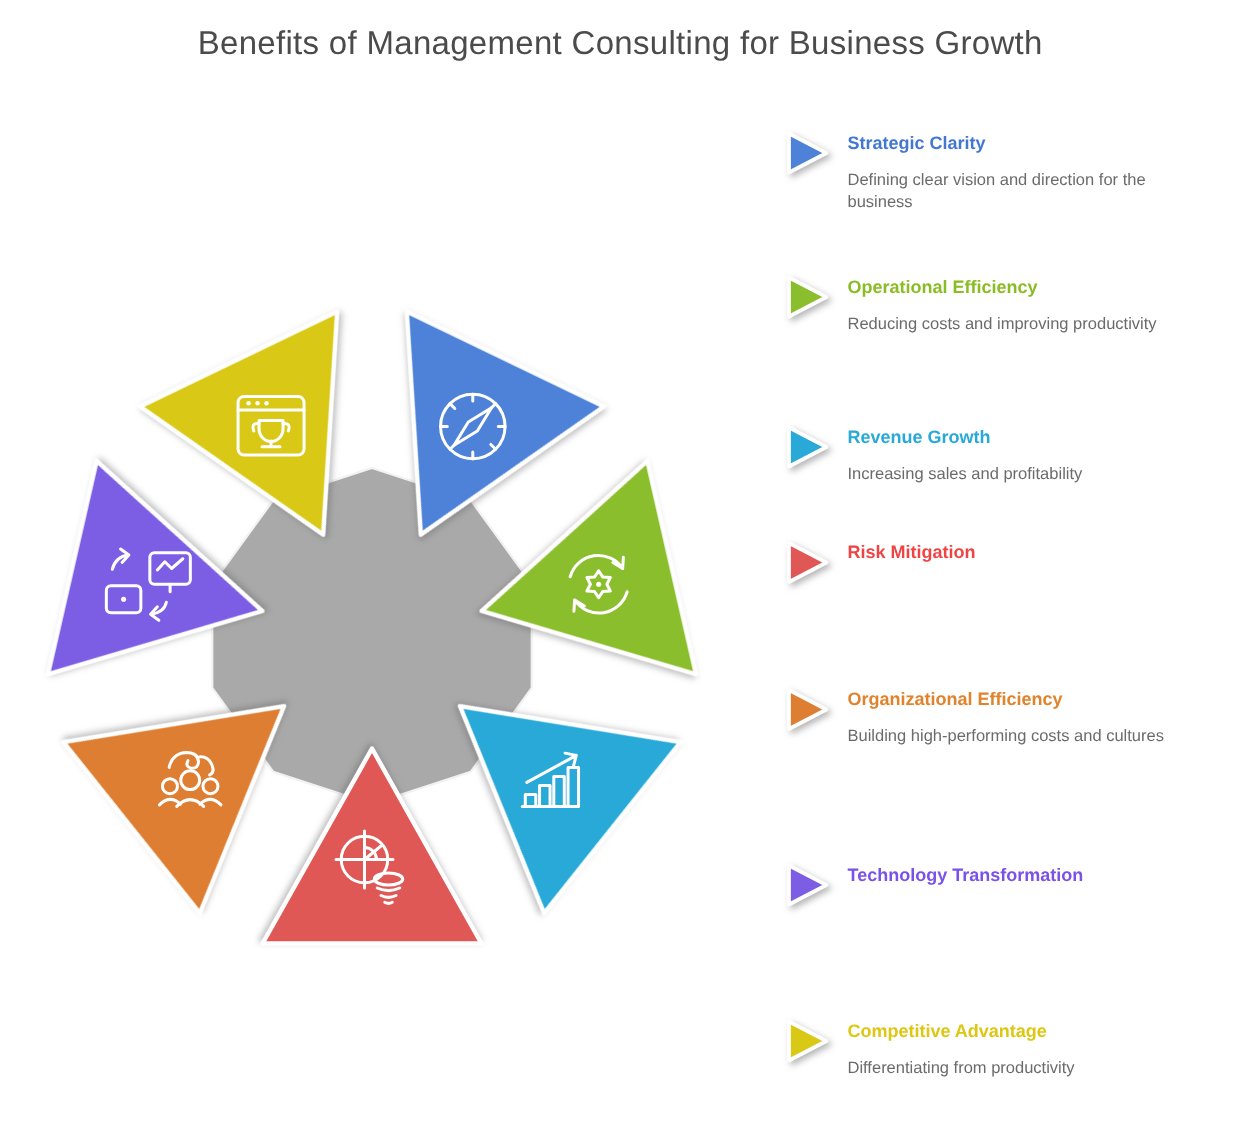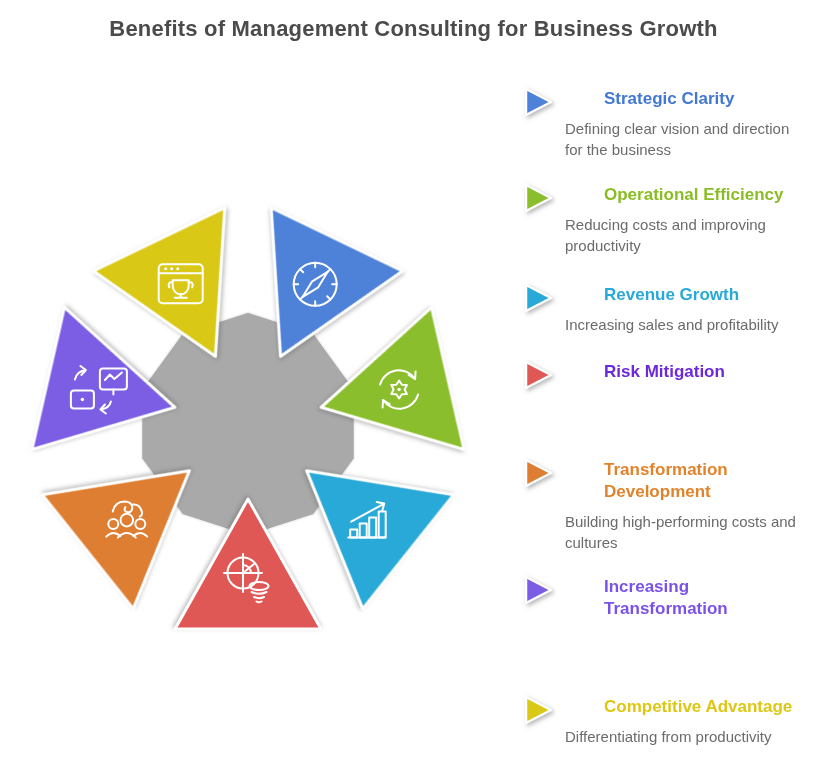--- a/index.html
+++ b/index.html
@@ -10,7 +10,7 @@
   }
   .page-title {
     position:absolute; top:16px; left:0; width:827px;
-    text-align:center; font-size:22px; font-weight:bold;
+    text-align:center; font-size:22px; font-weight:normal;
     color:#4b4b4b; letter-spacing:0.2px; margin:0;
   }
   svg.diagram { position:absolute; left:0; top:0; width:827px; height:761px; }

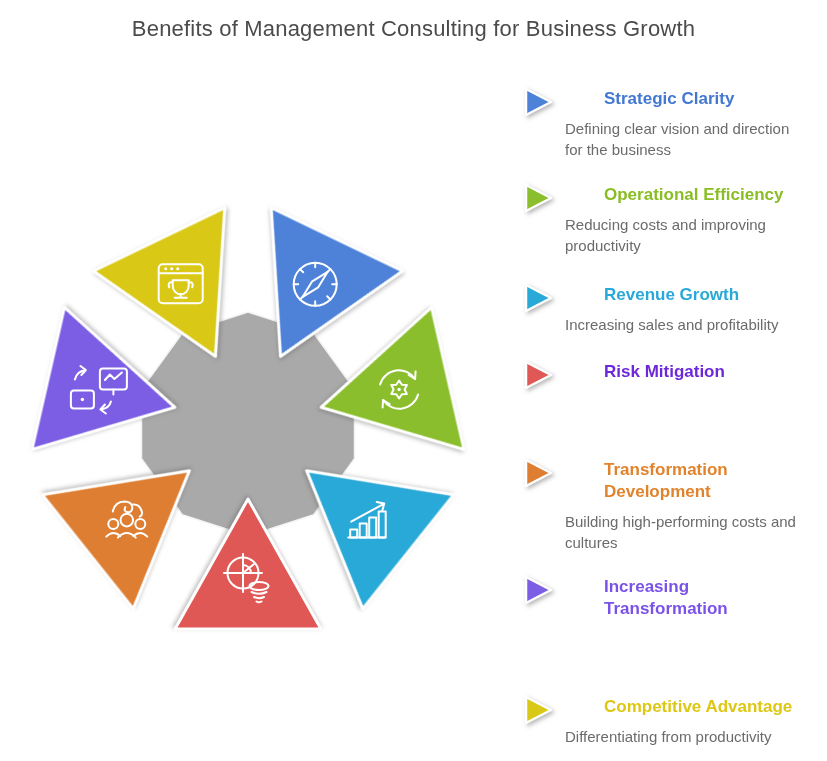--- a/index.html
+++ b/index.html
@@ -28,7 +28,7 @@
             filter:drop-shadow(2px 2.5px 2px rgba(110,110,110,0.5)); }
   .bullet polygon { stroke:#ffffff; stroke-width:2.5; stroke-linejoin:round; }
   .legend-text { width:242px; }
-  .legend-title { font-size:17px; font-weight:bold; line-height:1.3;margin-left:39px; }
+  .legend-title { font-size:12px; font-weight:bold; line-height:1.3; }
   .legend-desc  { font-size:15px; color:#6b6b6b; line-height:1.38; margin-top:9px; }
 </style>
 </head>

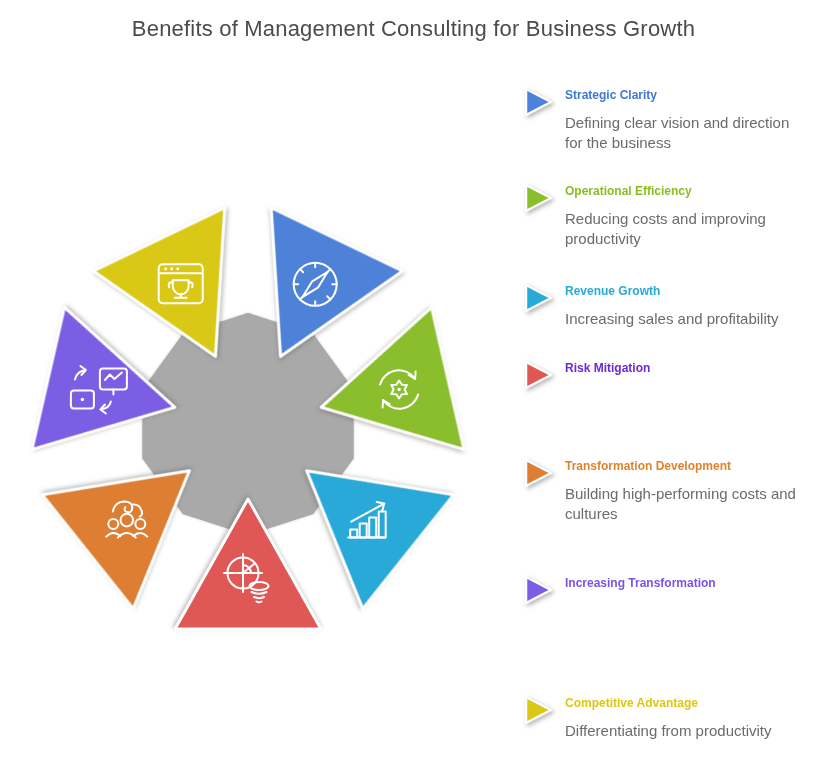--- a/index.html
+++ b/index.html
@@ -29,7 +29,7 @@
   .bullet polygon { stroke:#ffffff; stroke-width:2.5; stroke-linejoin:round; }
   .legend-text { width:242px; }
   .legend-title { font-size:12px; font-weight:bold; line-height:1.3; }
-  .legend-desc  { font-size:15px; color:#6b6b6b; line-height:1.38; margin-top:9px; }
+  .legend-desc  { font-size:11px; color:#6b6b6b; line-height:1.38; margin-top:9px; }
 </style>
 </head>
 <body>

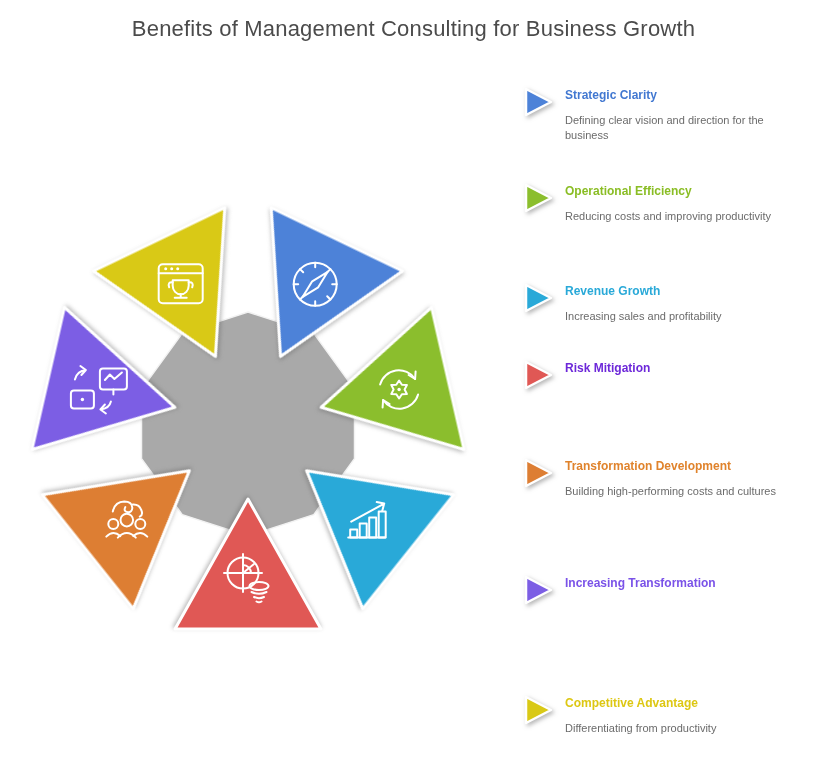--- a/index.html
+++ b/index.html
@@ -167,7 +167,7 @@
         <polygon points="2,3 27,16 2,29" fill="#e05855"></polygon>
         </svg>
       <div class="legend-text">
-        <div class="legend-title" style="color: #6d28d9;">Risk Mitigation</div>
+        <div class="legend-title" style="color: #ef4444;">Risk Mitigation</div>
       </div>
     </div>
 

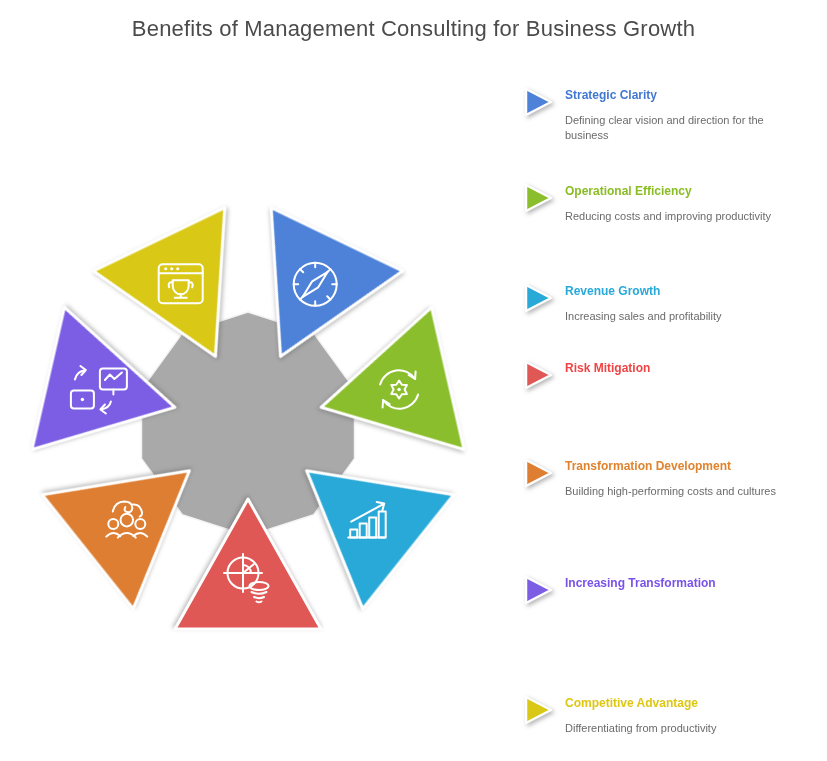--- a/index.html
+++ b/index.html
@@ -176,7 +176,7 @@
         <polygon points="2,3 27,16 2,29" fill="#dd7e33"></polygon>
         </svg>
       <div class="legend-text">
-        <div class="legend-title" style="color: rgb(224, 131, 44);">Transformation Development</div>
+        <div class="legend-title" style="color: rgb(224, 131, 44);">Organizational Efficiency</div>
         <div class="legend-desc">Building high-performing costs and cultures</div>
       </div>
     </div>

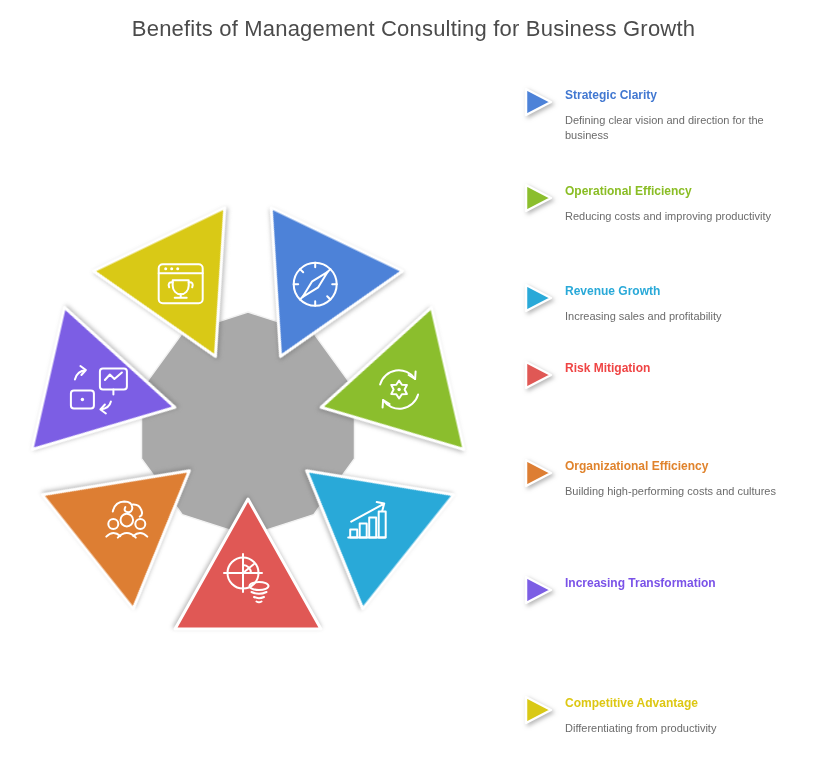--- a/index.html
+++ b/index.html
@@ -186,7 +186,7 @@
         <polygon points="2,3 27,16 2,29" fill="#7c5ee4"></polygon>
         </svg>
       <div class="legend-text">
-        <div class="legend-title" style="color: rgb(122, 82, 232);">Increasing Transformation</div>
+        <div class="legend-title" style="color: rgb(122, 82, 232);">Technology Transformation</div>
       </div>
     </div>
 

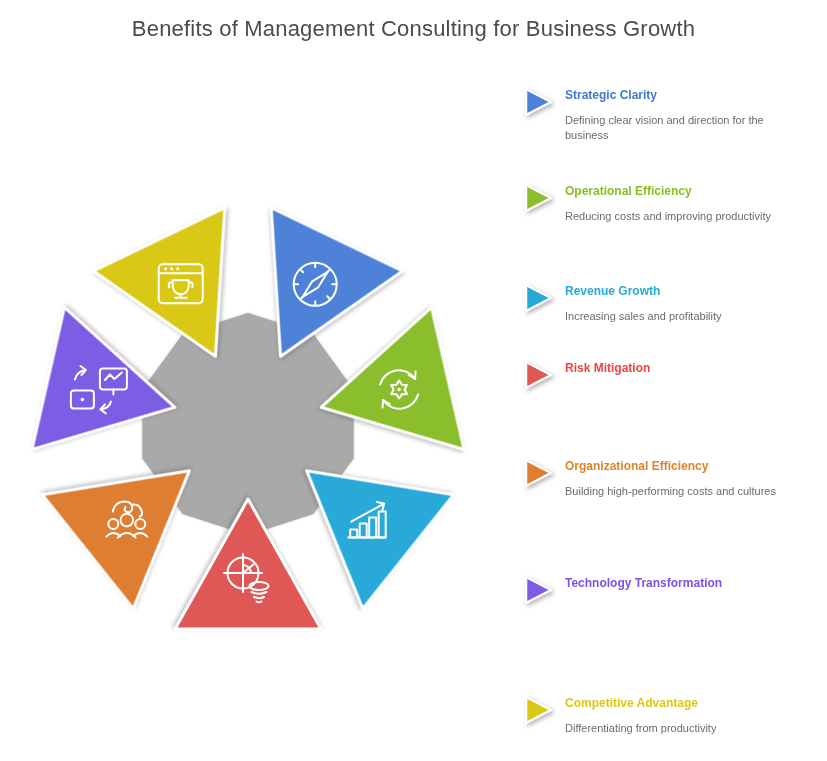--- a/index.html
+++ b/index.html
@@ -190,7 +190,7 @@
       </div>
     </div>
 
-    <div class="legend-item" style="top:696px">
+    <div class="legend-item" style="top:680px">
       <svg class="bullet" viewBox="0 0 30 32">
         <polygon points="2,3 27,16 2,29" fill="#d9c916"></polygon>
         </svg>

